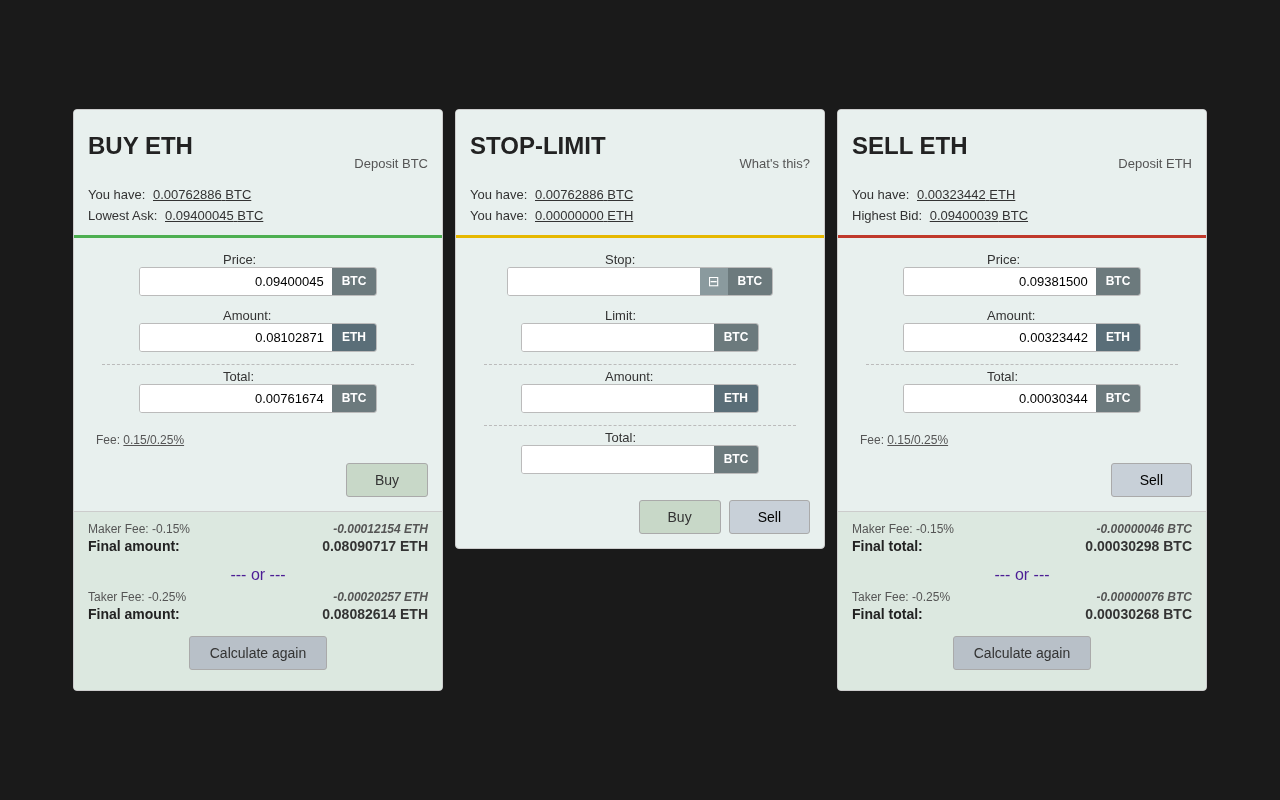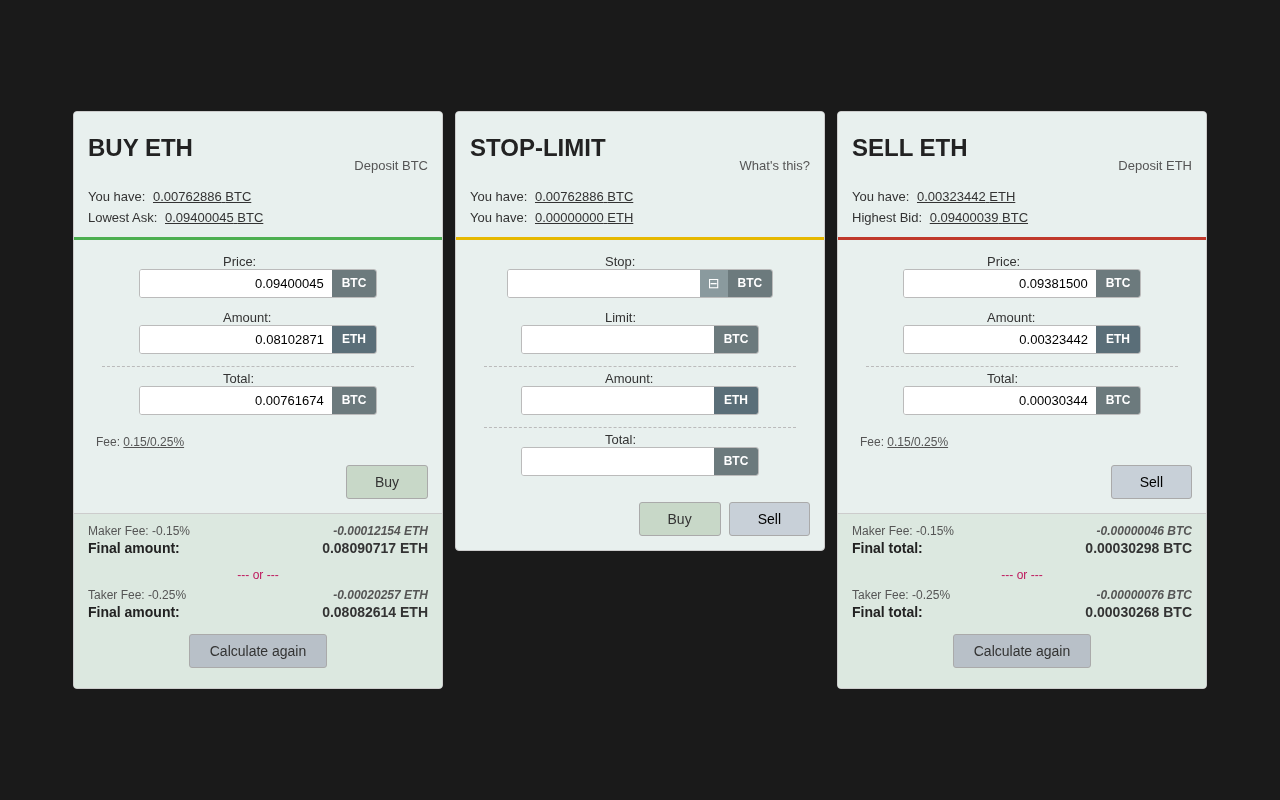--- a/index.html
+++ b/index.html
@@ -189,8 +189,8 @@
     }
     .or-divider {
       text-align: center;
-      color: #be185d;
-      font-size: 12px;
+      color: #4c1d95;
+      font-size: 16px;
       padding: 6px 0;
     }
     .calc-row {

